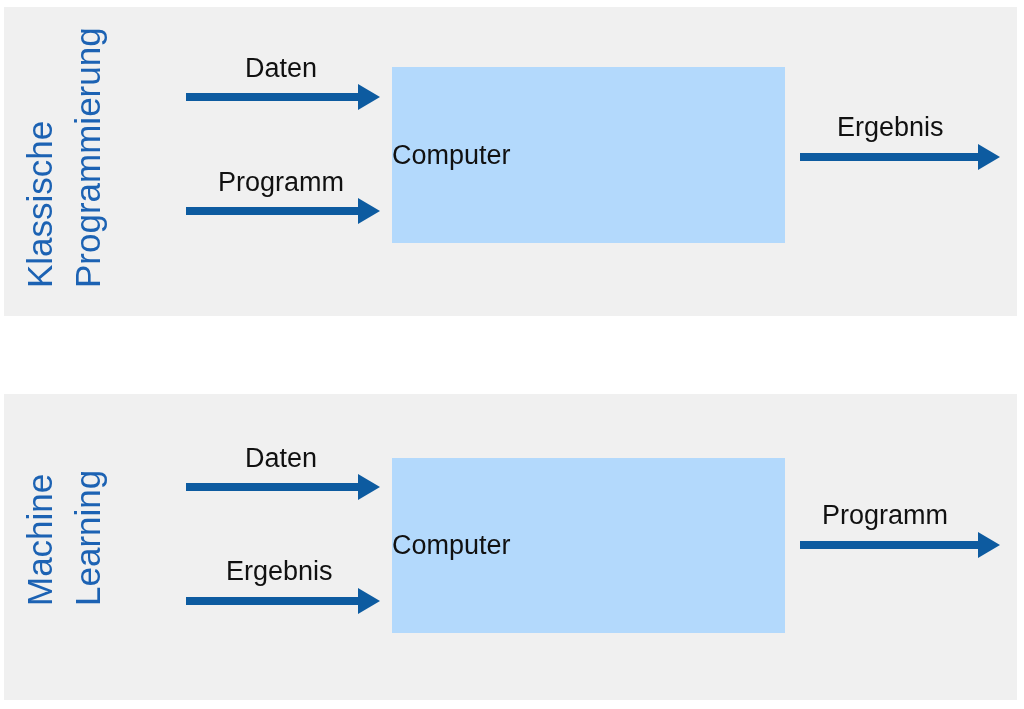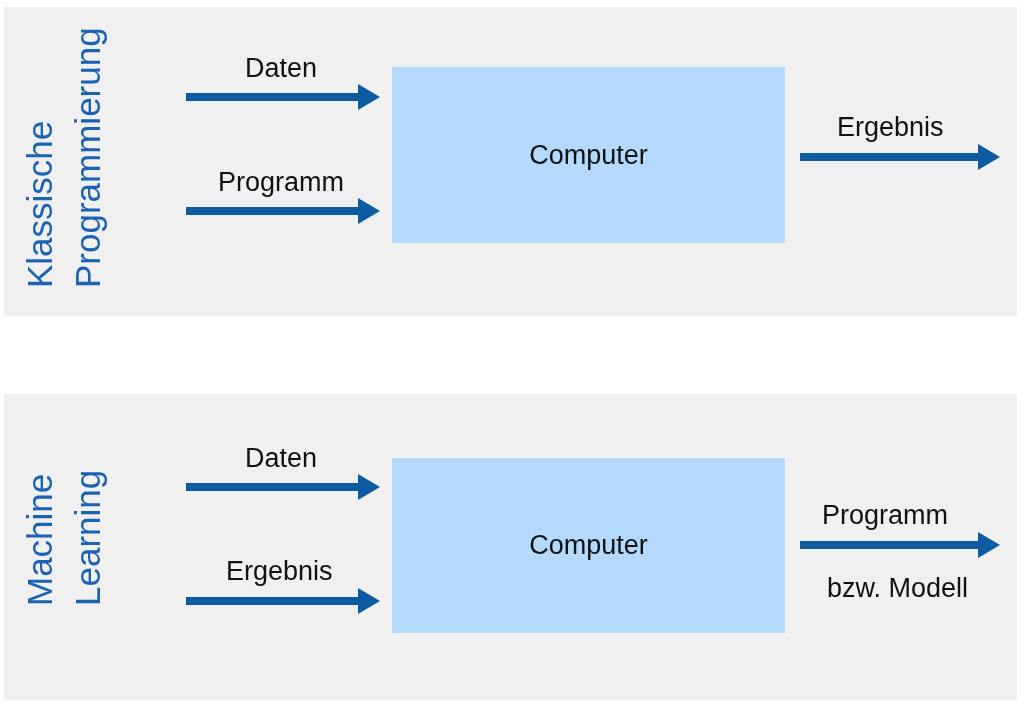--- a/index.html
+++ b/index.html
@@ -16,7 +16,7 @@
           letter-spacing:0px;}
 
   
-  .cbox{position:absolute;background:#b3d9fc;display:flex;align-items:center;justify-content:center;}
+  .cbox{position:absolute;background:#b3d9fc;display:flex;align-items:center;}
   .cbox-label{color:#111111;font-size:27px;line-height:1;}
 
   

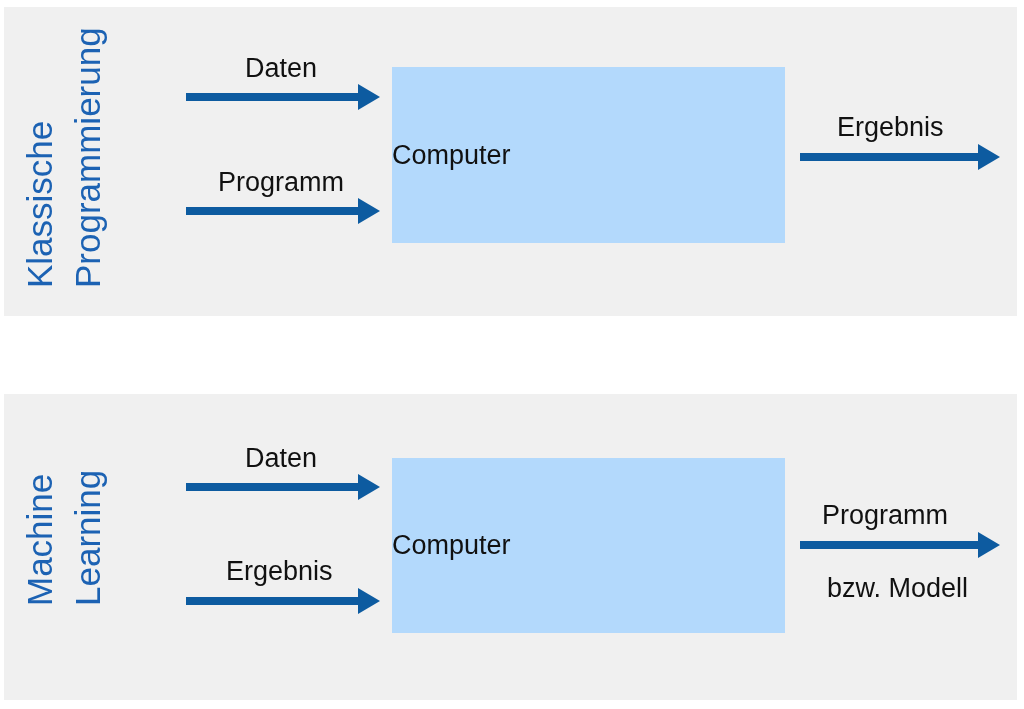--- a/index.html
+++ b/index.html
@@ -86,7 +86,6 @@
     <div class="shaft" style="width:178px;"></div>
     <div class="head" style="left:178px;"></div>
   </div>
-  <div class="alabel" style="left:827px;top:575px;">bzw. Modell</div>
 
 </div>
 

